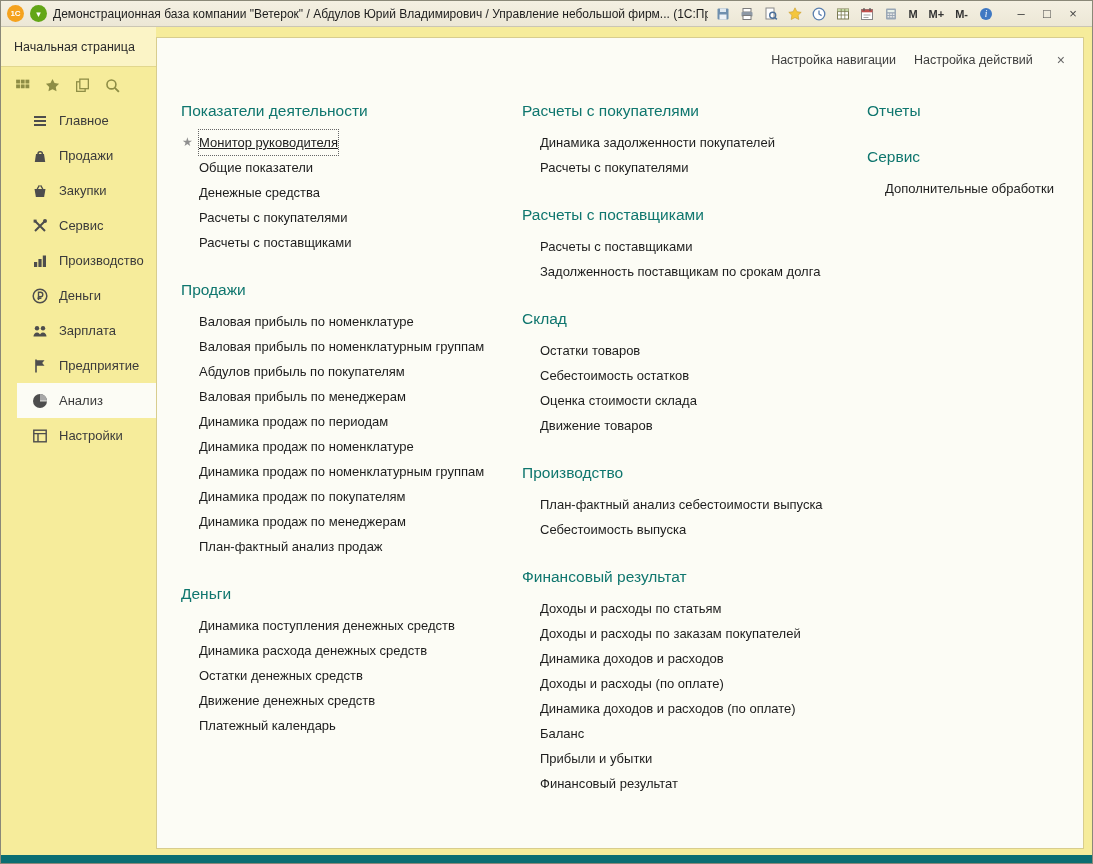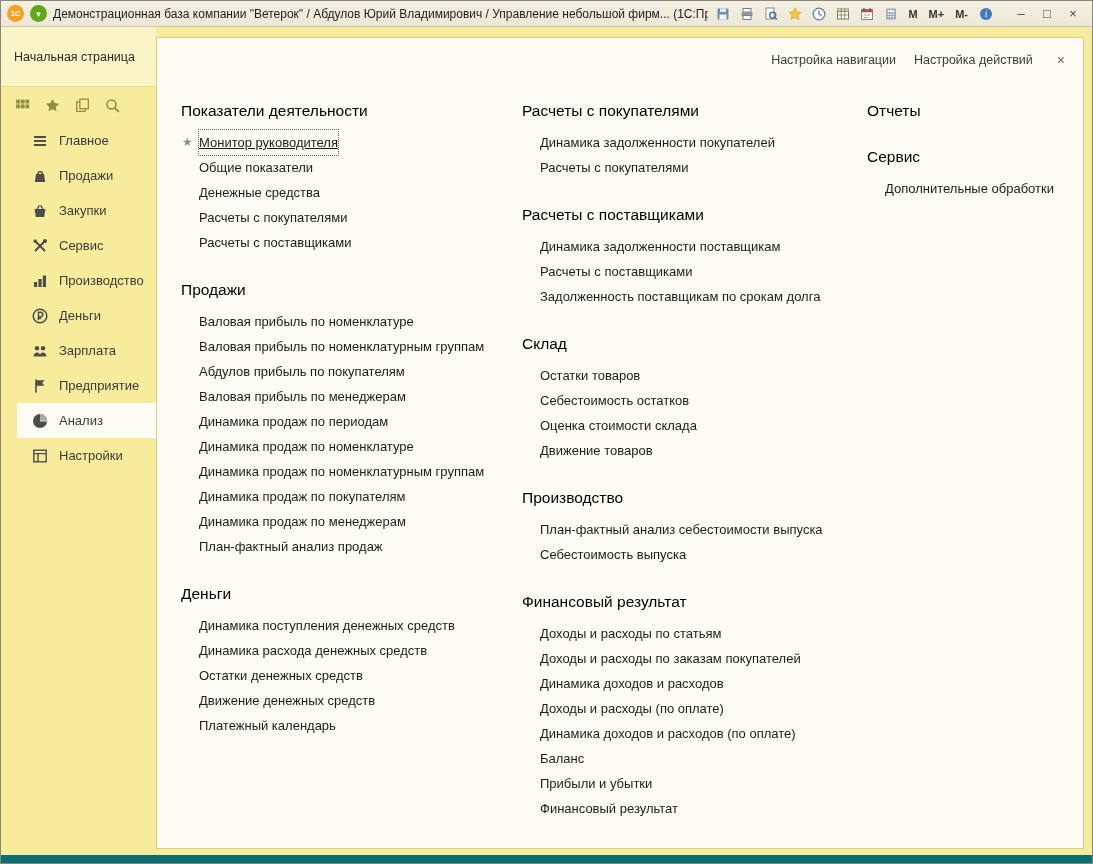--- a/index.html
+++ b/index.html
@@ -22,7 +22,7 @@
   .app { flex:1; display:flex; background:#f6ec9b; min-height:0; }
 
   .sidebar { width:155px; flex:0 0 155px; display:flex; flex-direction:column; }
-  .side-tab { height:60px; display:flex; align-items:center; padding:0 13px; background:#fbf4c6; border-bottom:1px solid #e2d78d; font-size:12.5px; color:#2a2a2a; cursor:pointer; }
+  .side-tab { height:40px; display:flex; align-items:center; padding:0 13px; background:#fbf4c6; border-bottom:1px solid #e2d78d; font-size:12.5px; color:#2a2a2a; cursor:pointer; }
   .panel-icons { height:36px; display:flex; align-items:center; gap:13px; padding:0 13px; }
   .panel-icons .icon { width:17px; height:17px; cursor:pointer; }
   .panel-icons .icon svg { width:100%; height:100%; display:block; }

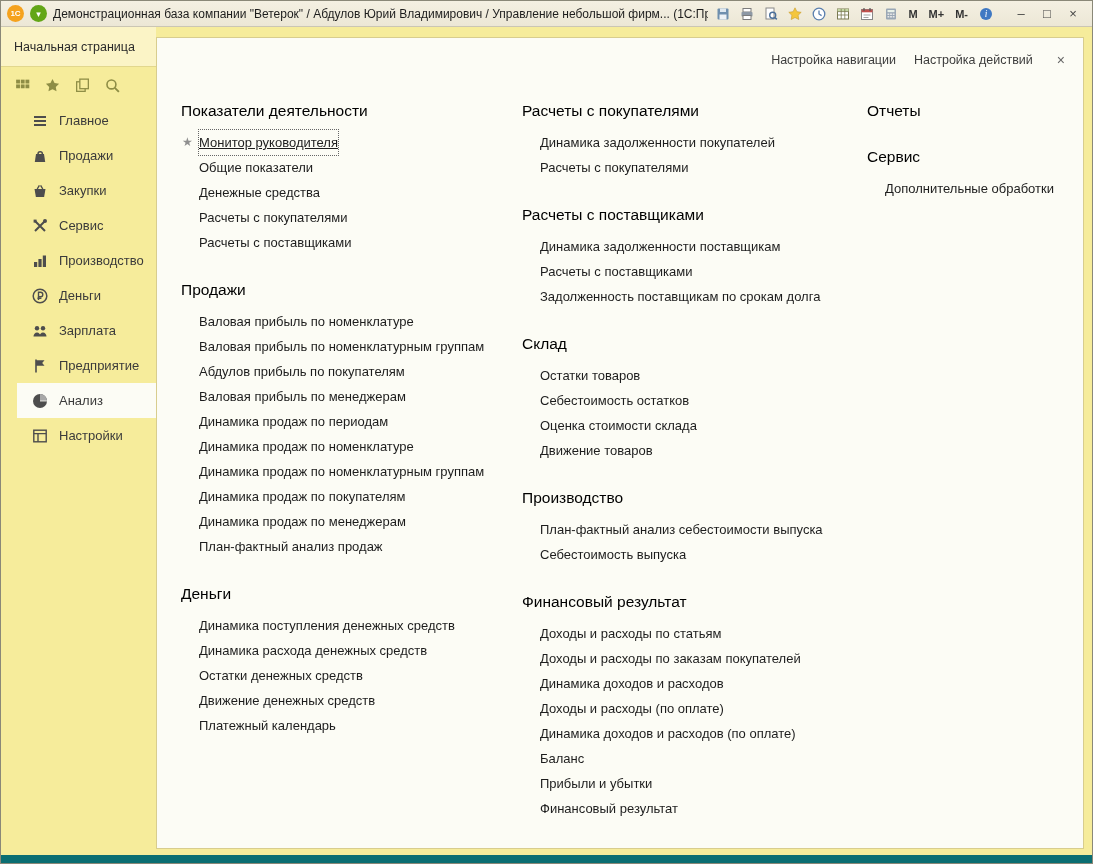--- a/index.html
+++ b/index.html
@@ -43,7 +43,7 @@
   .col2 { width:345px; flex:0 0 345px; }
   .col3 { flex:1; }
   .section { margin-bottom:24px; }
-  .section-title { font-size:15.5px; line-height:22px; color:#000000; margin-bottom:8px; }
+  .section-title { font-size:15.5px; line-height:22px; color:#0f766e; margin-bottom:8px; }
   .links { padding-left:18px; }
   .link { display:block; width:max-content; max-width:100%; position:relative; font-size:13px; line-height:25px; color:#1d1d1d; text-decoration:none; cursor:pointer; }
   .link.focused { text-decoration:underline; outline:1px dotted #666; }

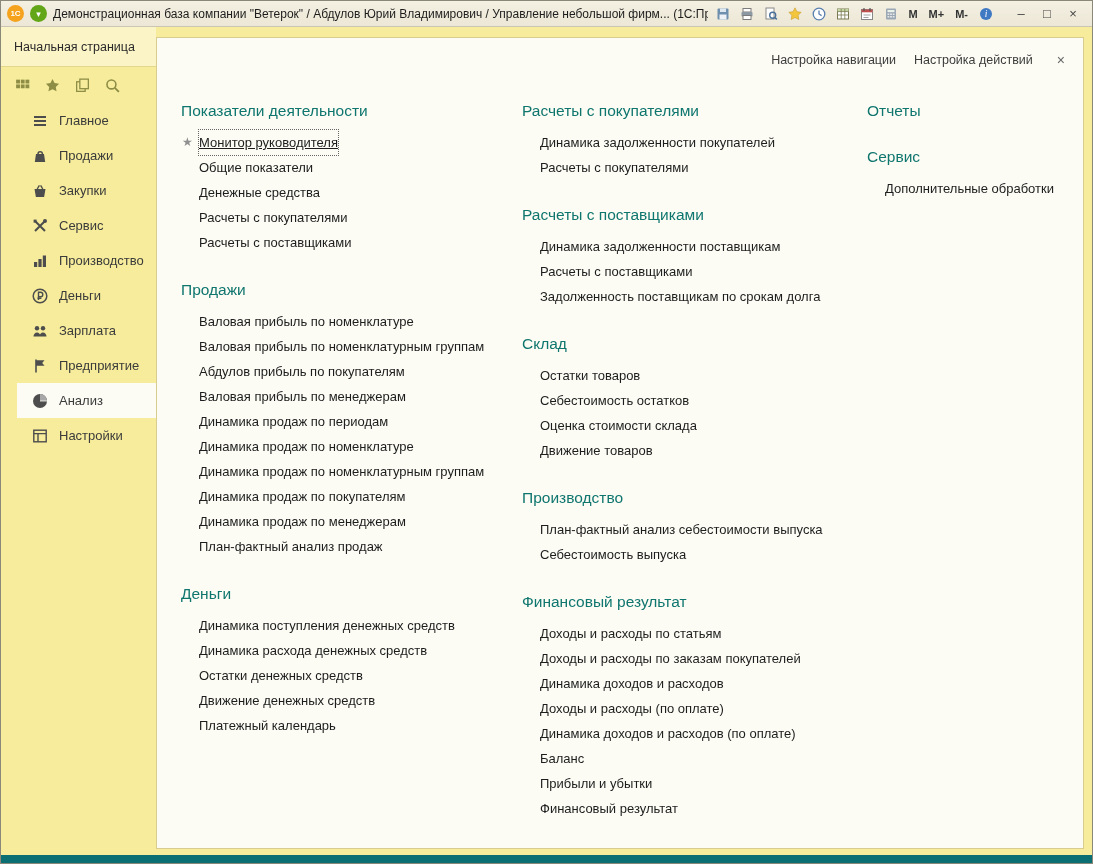--- a/index.html
+++ b/index.html
@@ -327,7 +327,6 @@
               <div class="section">
                 <div class="section-title">Расчеты с поставщиками</div>
                 <div class="links">
-                  <a class="link">Динамика задолженности поставщикам</a>
                   <a class="link">Расчеты с поставщиками</a>
                   <a class="link">Задолженность поставщикам по срокам долга</a>
                 </div>

